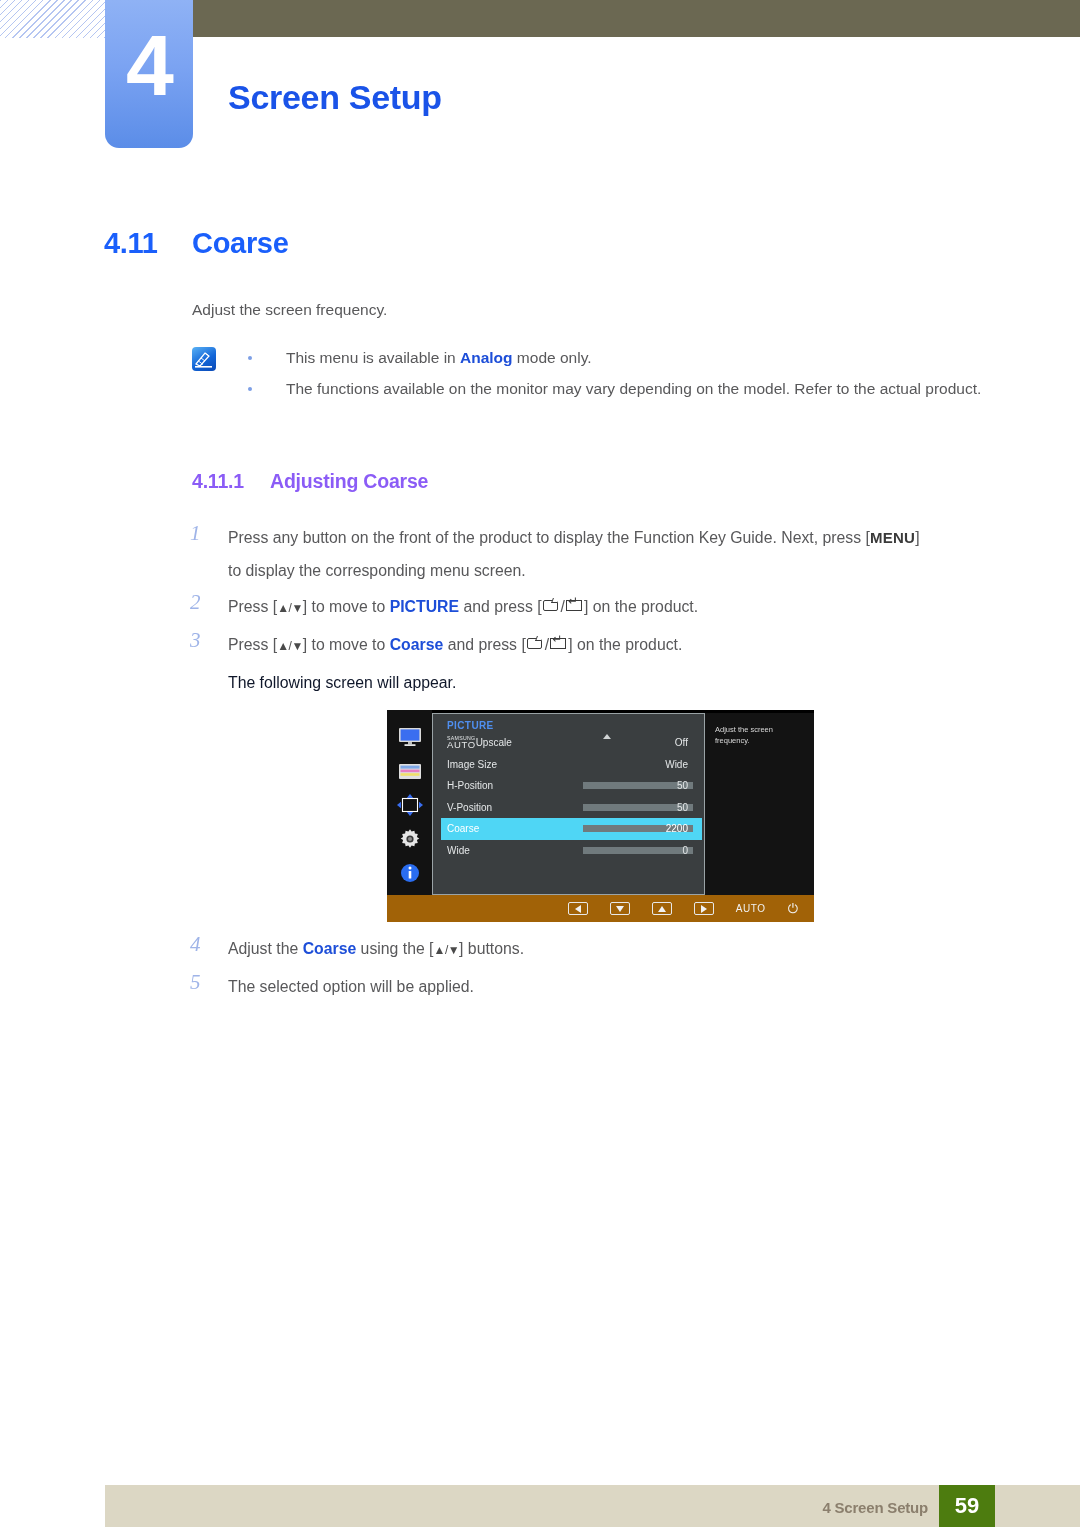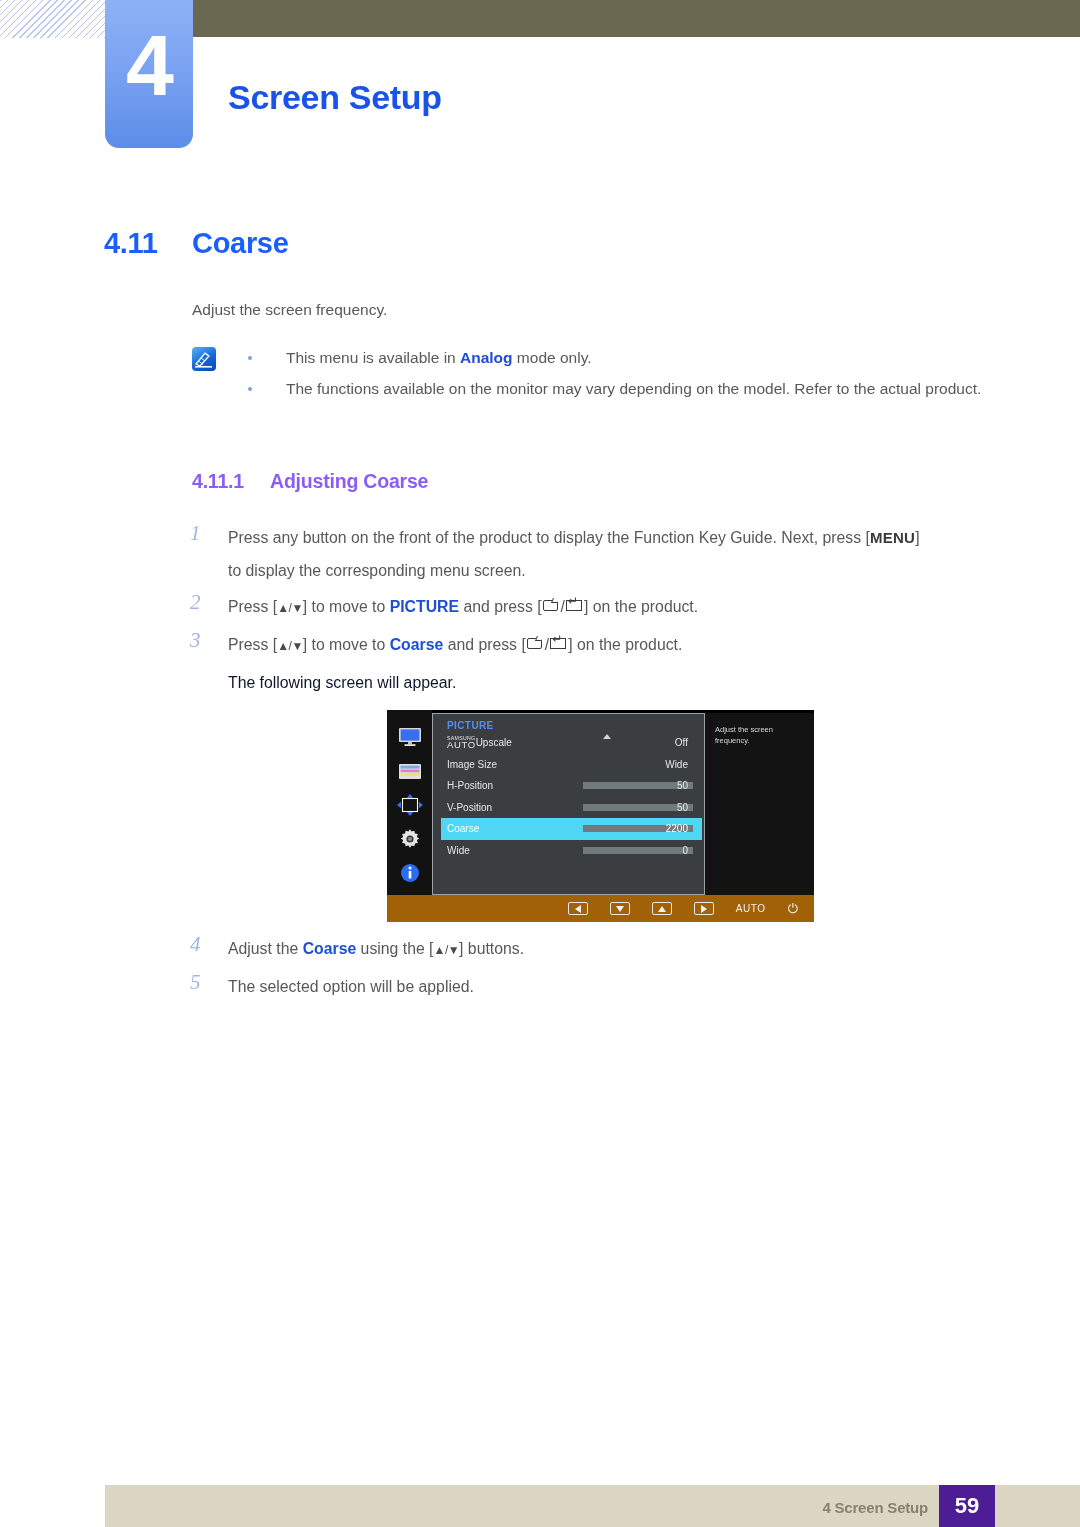--- a/index.html
+++ b/index.html
@@ -358,7 +358,7 @@
     position: absolute;
     right: 85px; bottom: 0;
     width: 56px; height: 42px;
-    background: #4c1d95;
+    background: #4d7c0f;
     color: #ffffff;
     font-size: 22px;
     font-weight: 700;

